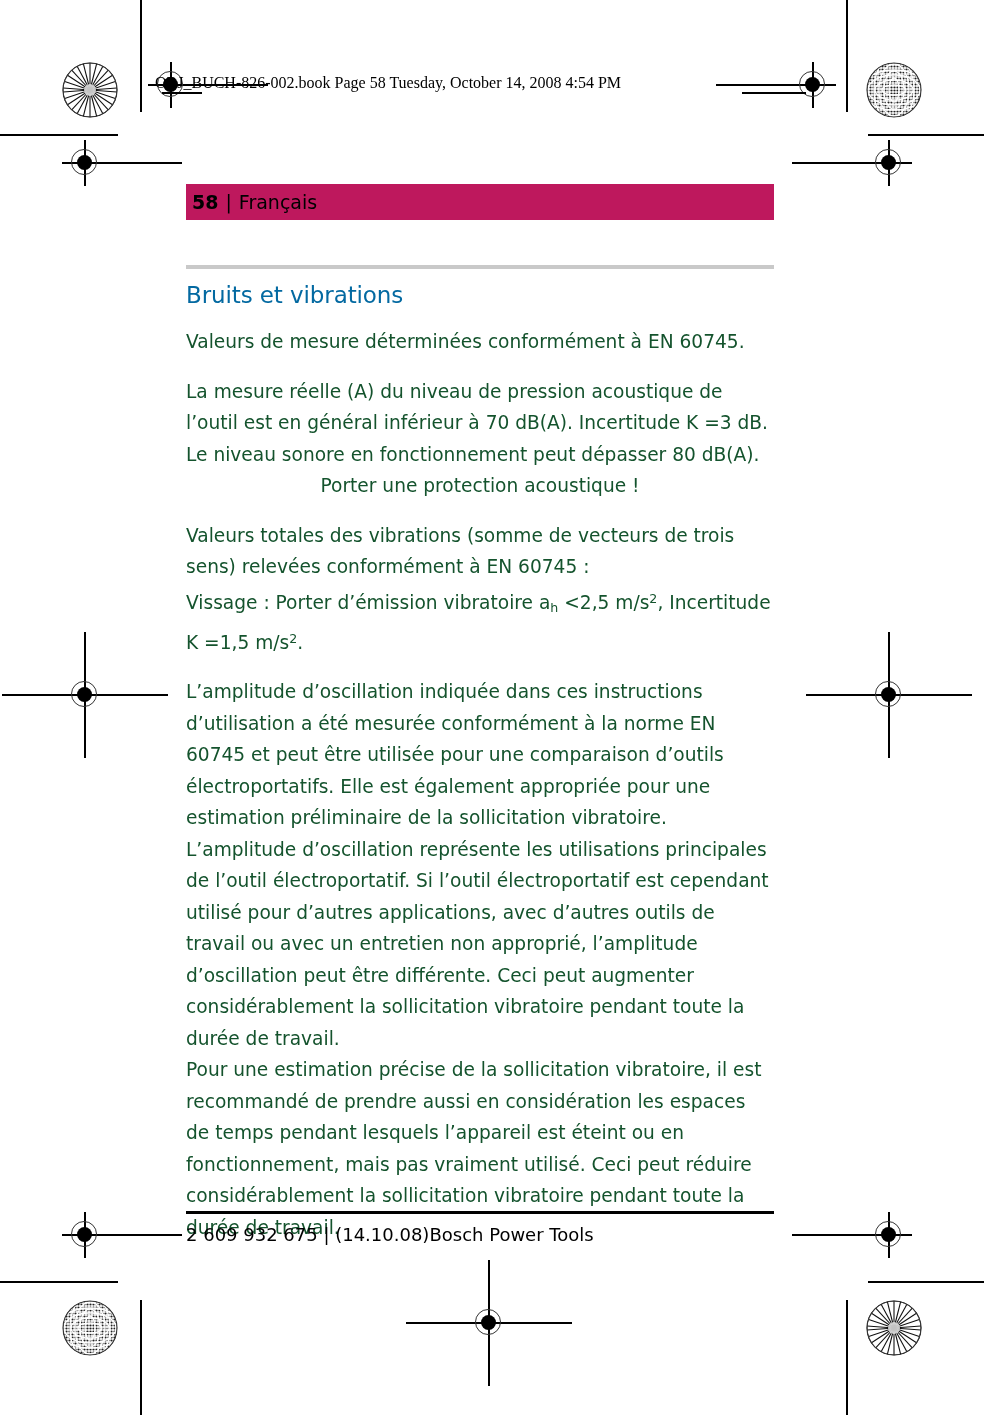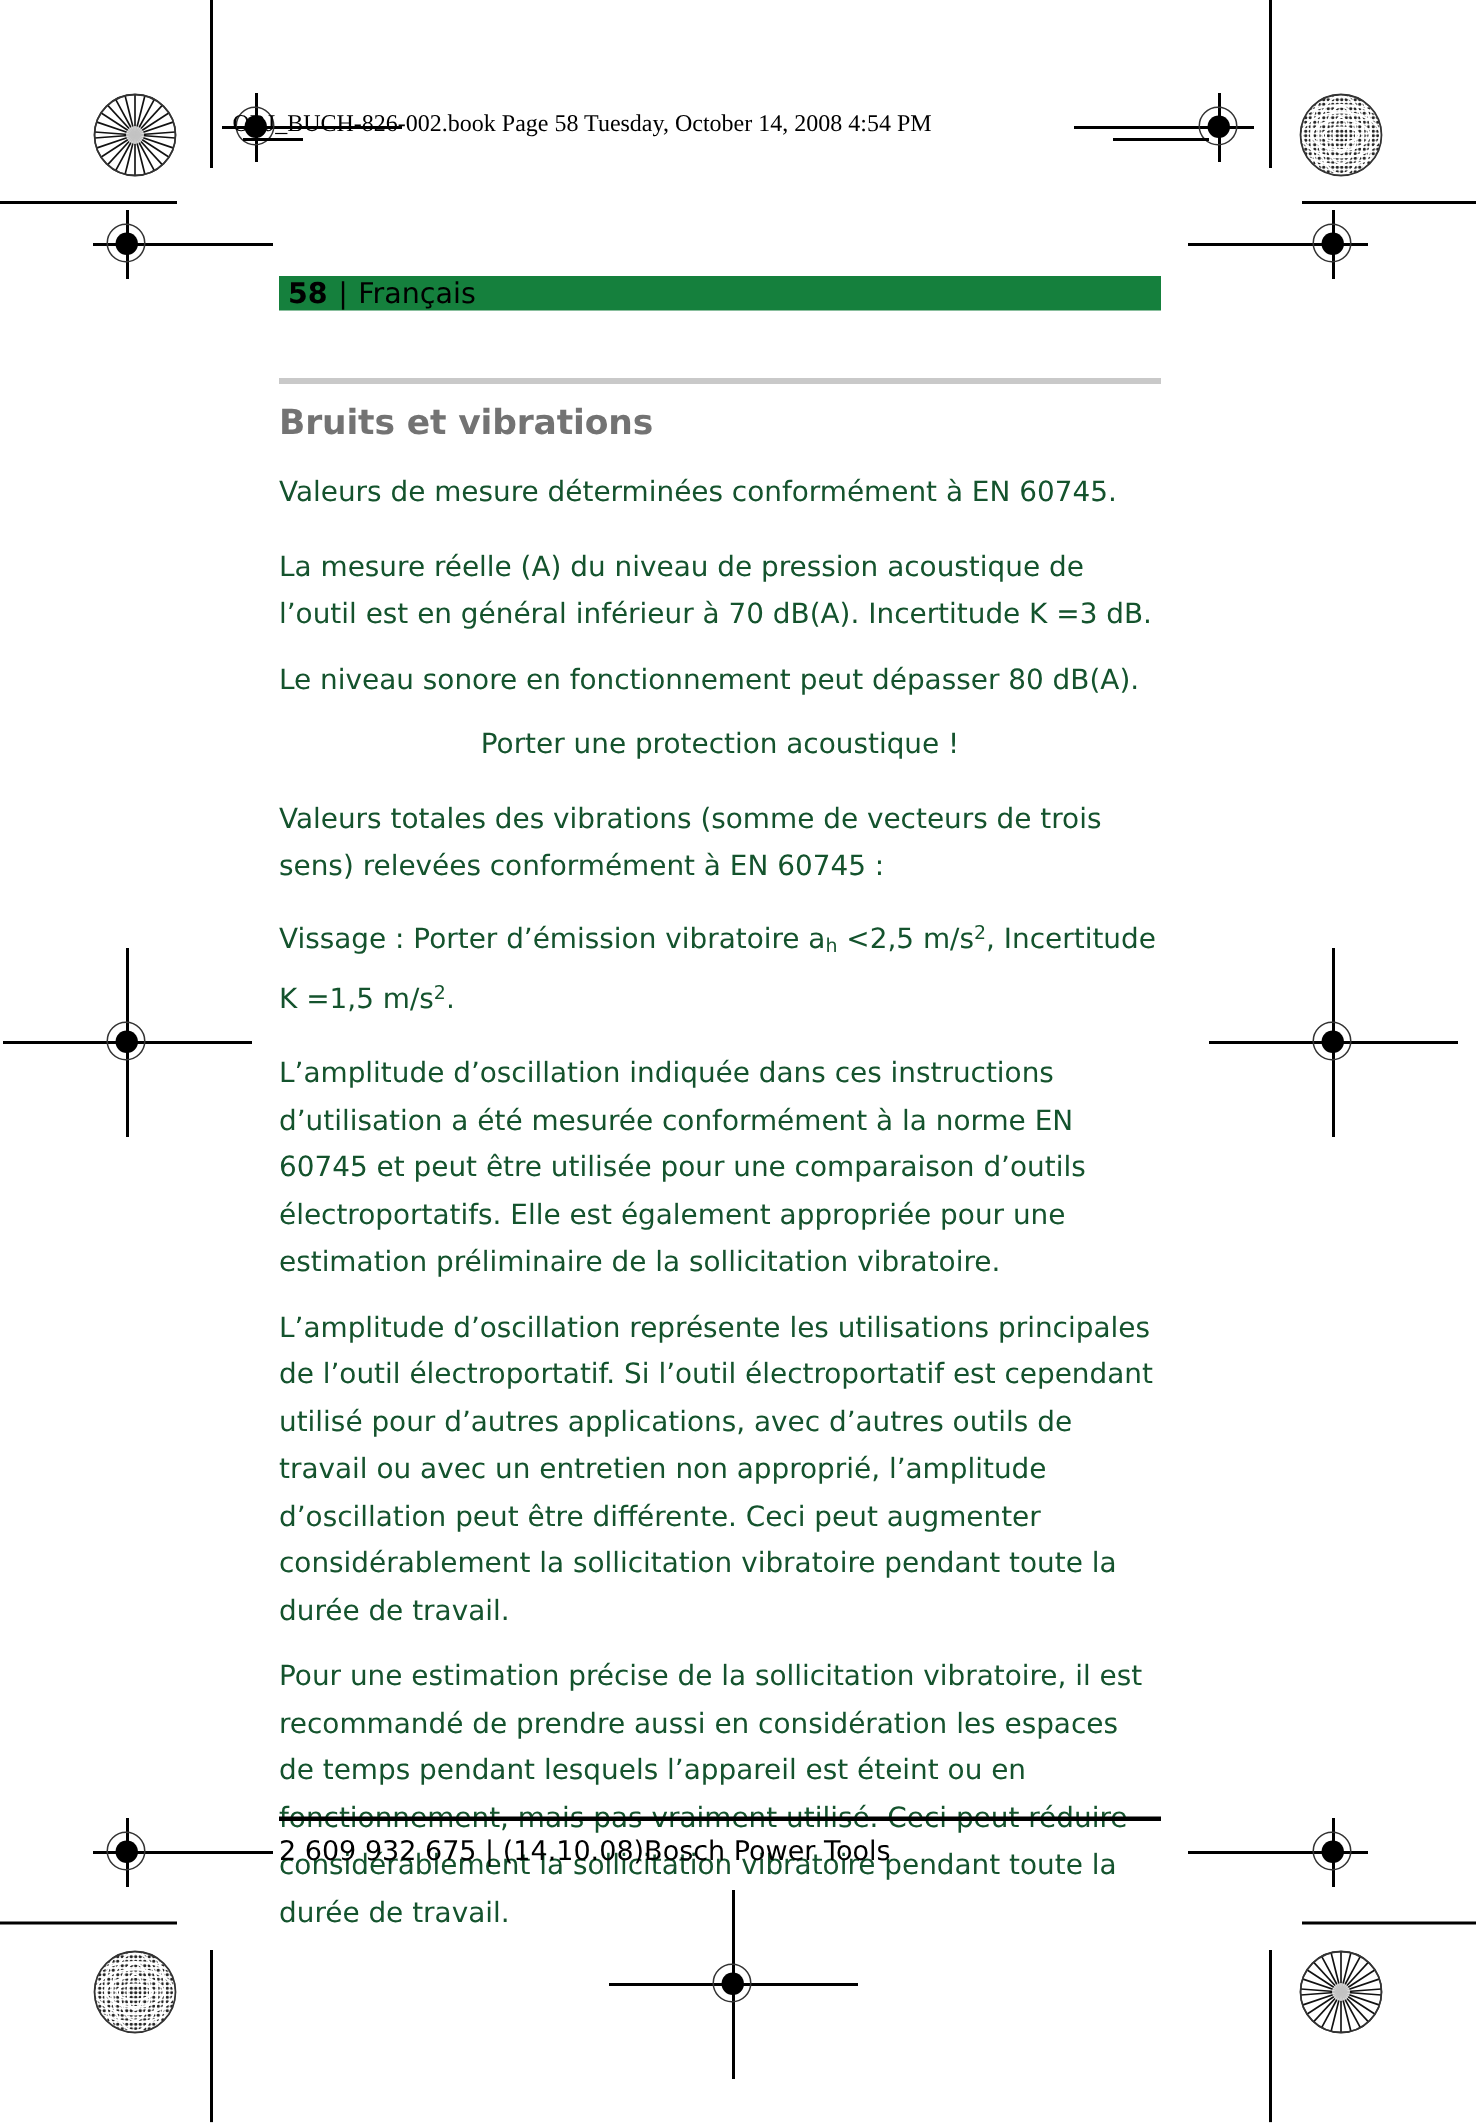--- a/index.html
+++ b/index.html
@@ -108,8 +108,8 @@
   }
 
   .page-banner {
-    background: #15803d;
-    height: 23px;
+    background: #be185d;
+    height: 36px;
     display: flex;
     align-items: center;
     padding-left: 6px;

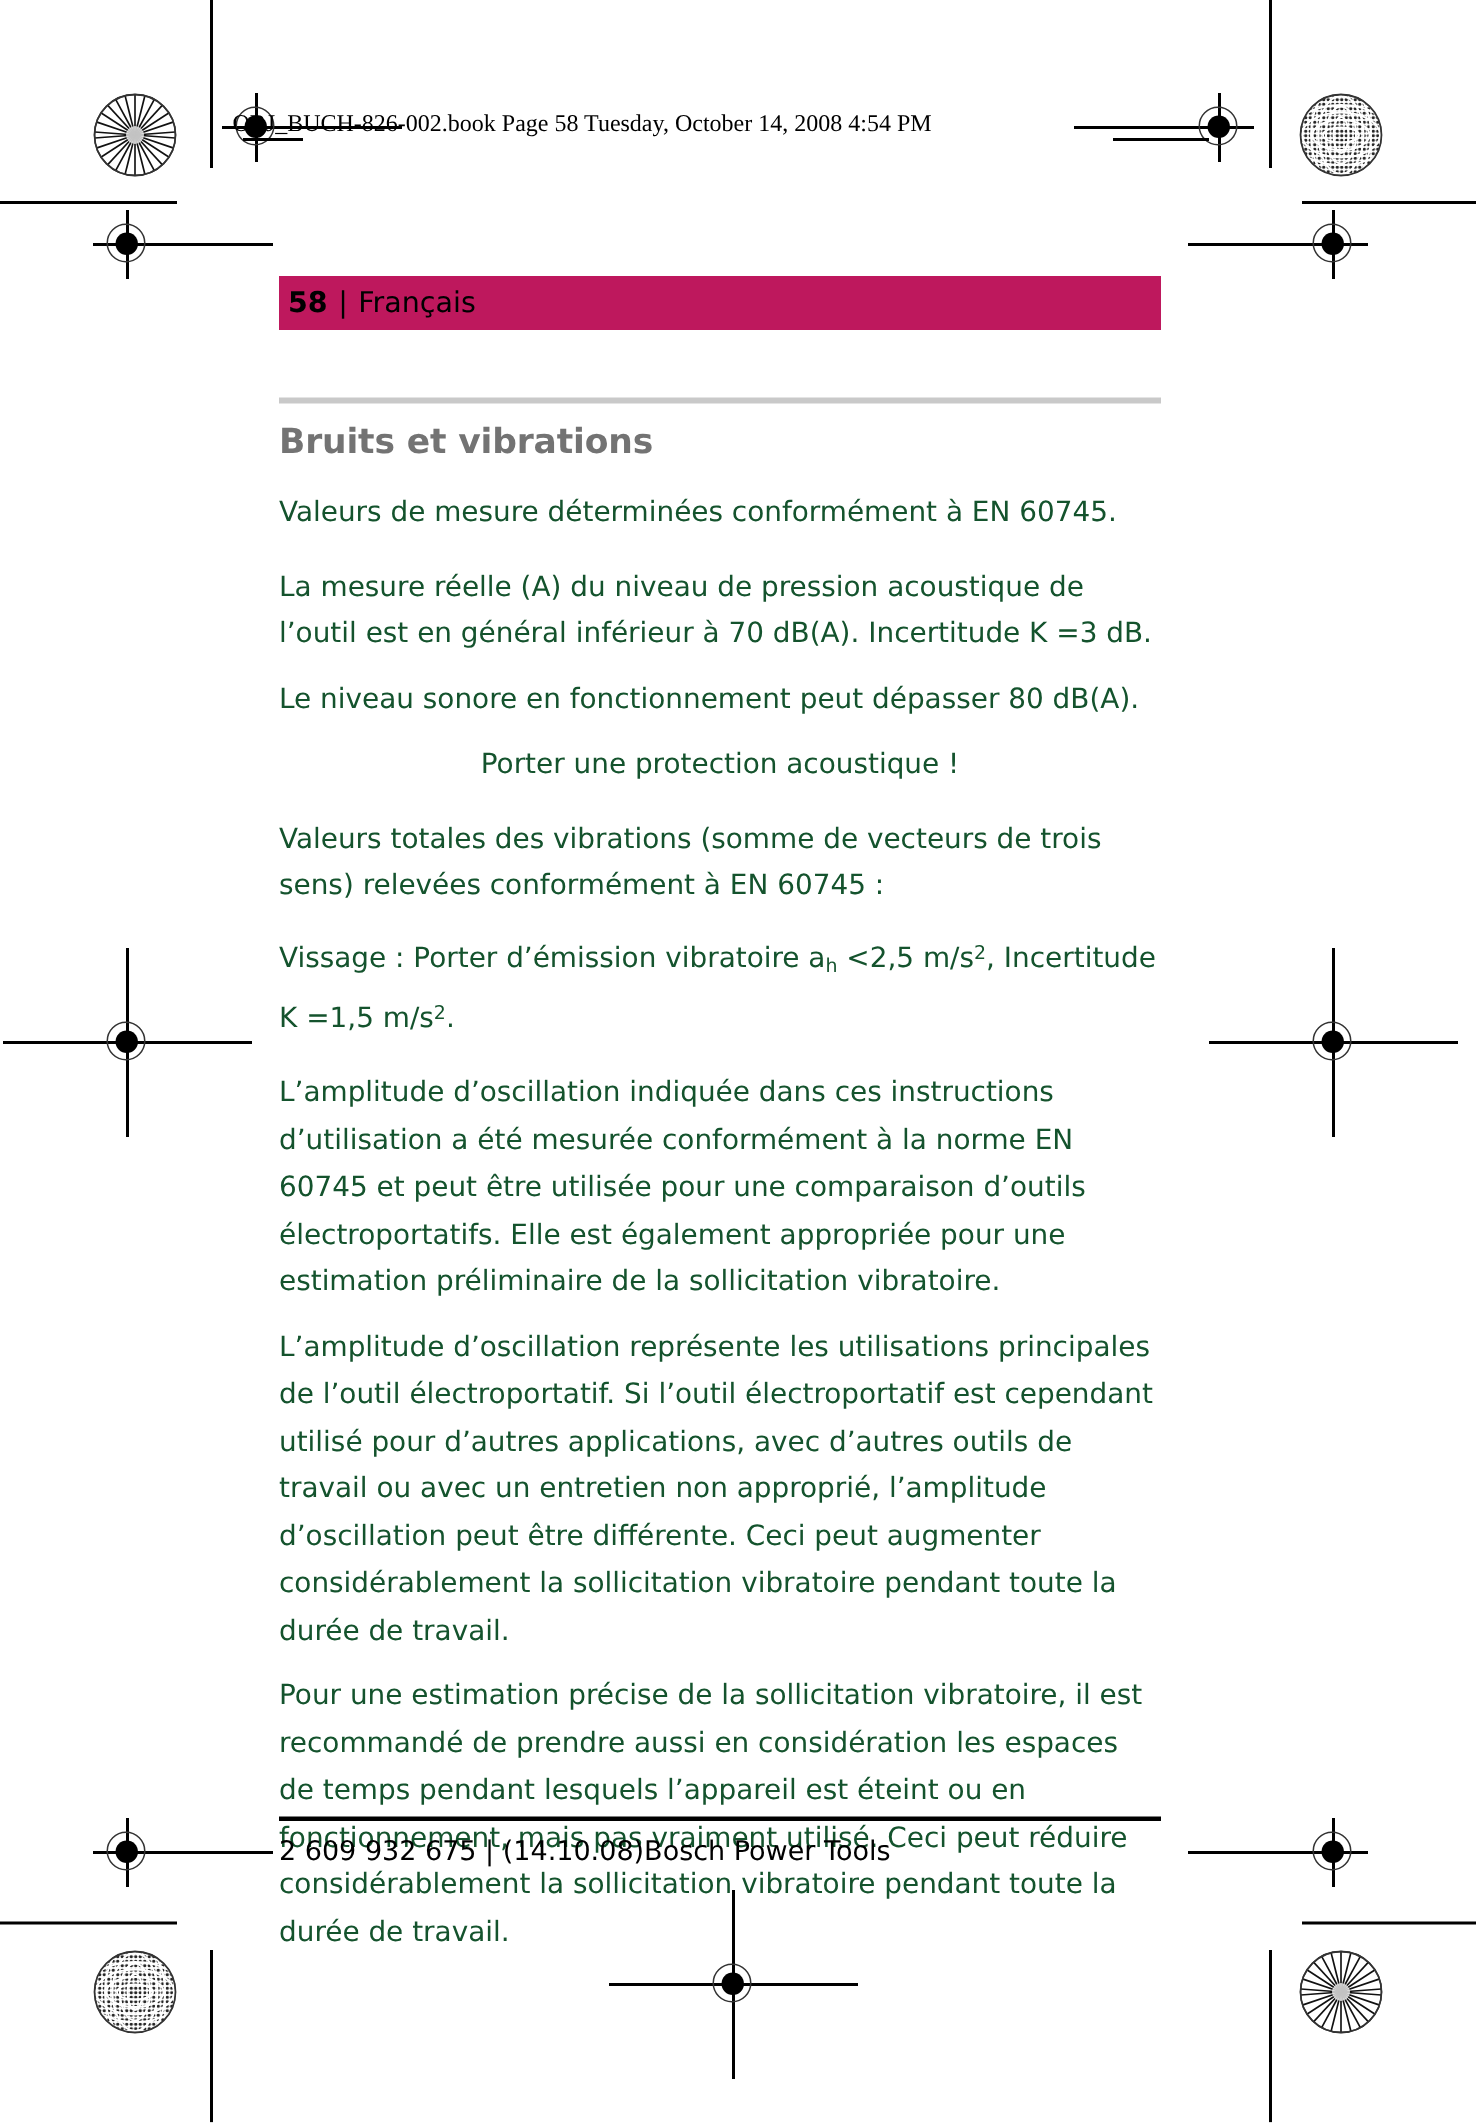--- a/index.html
+++ b/index.html
@@ -140,9 +140,9 @@
   h1.section-title {
     margin: 13px 0 0 0;
     font-size: 23px;
-    font-weight: bold;
+    font-weight: normal;
     letter-spacing: -0.1px;
-    color: #737373;
+    color: #0369a1;
   }
 
   p.body {

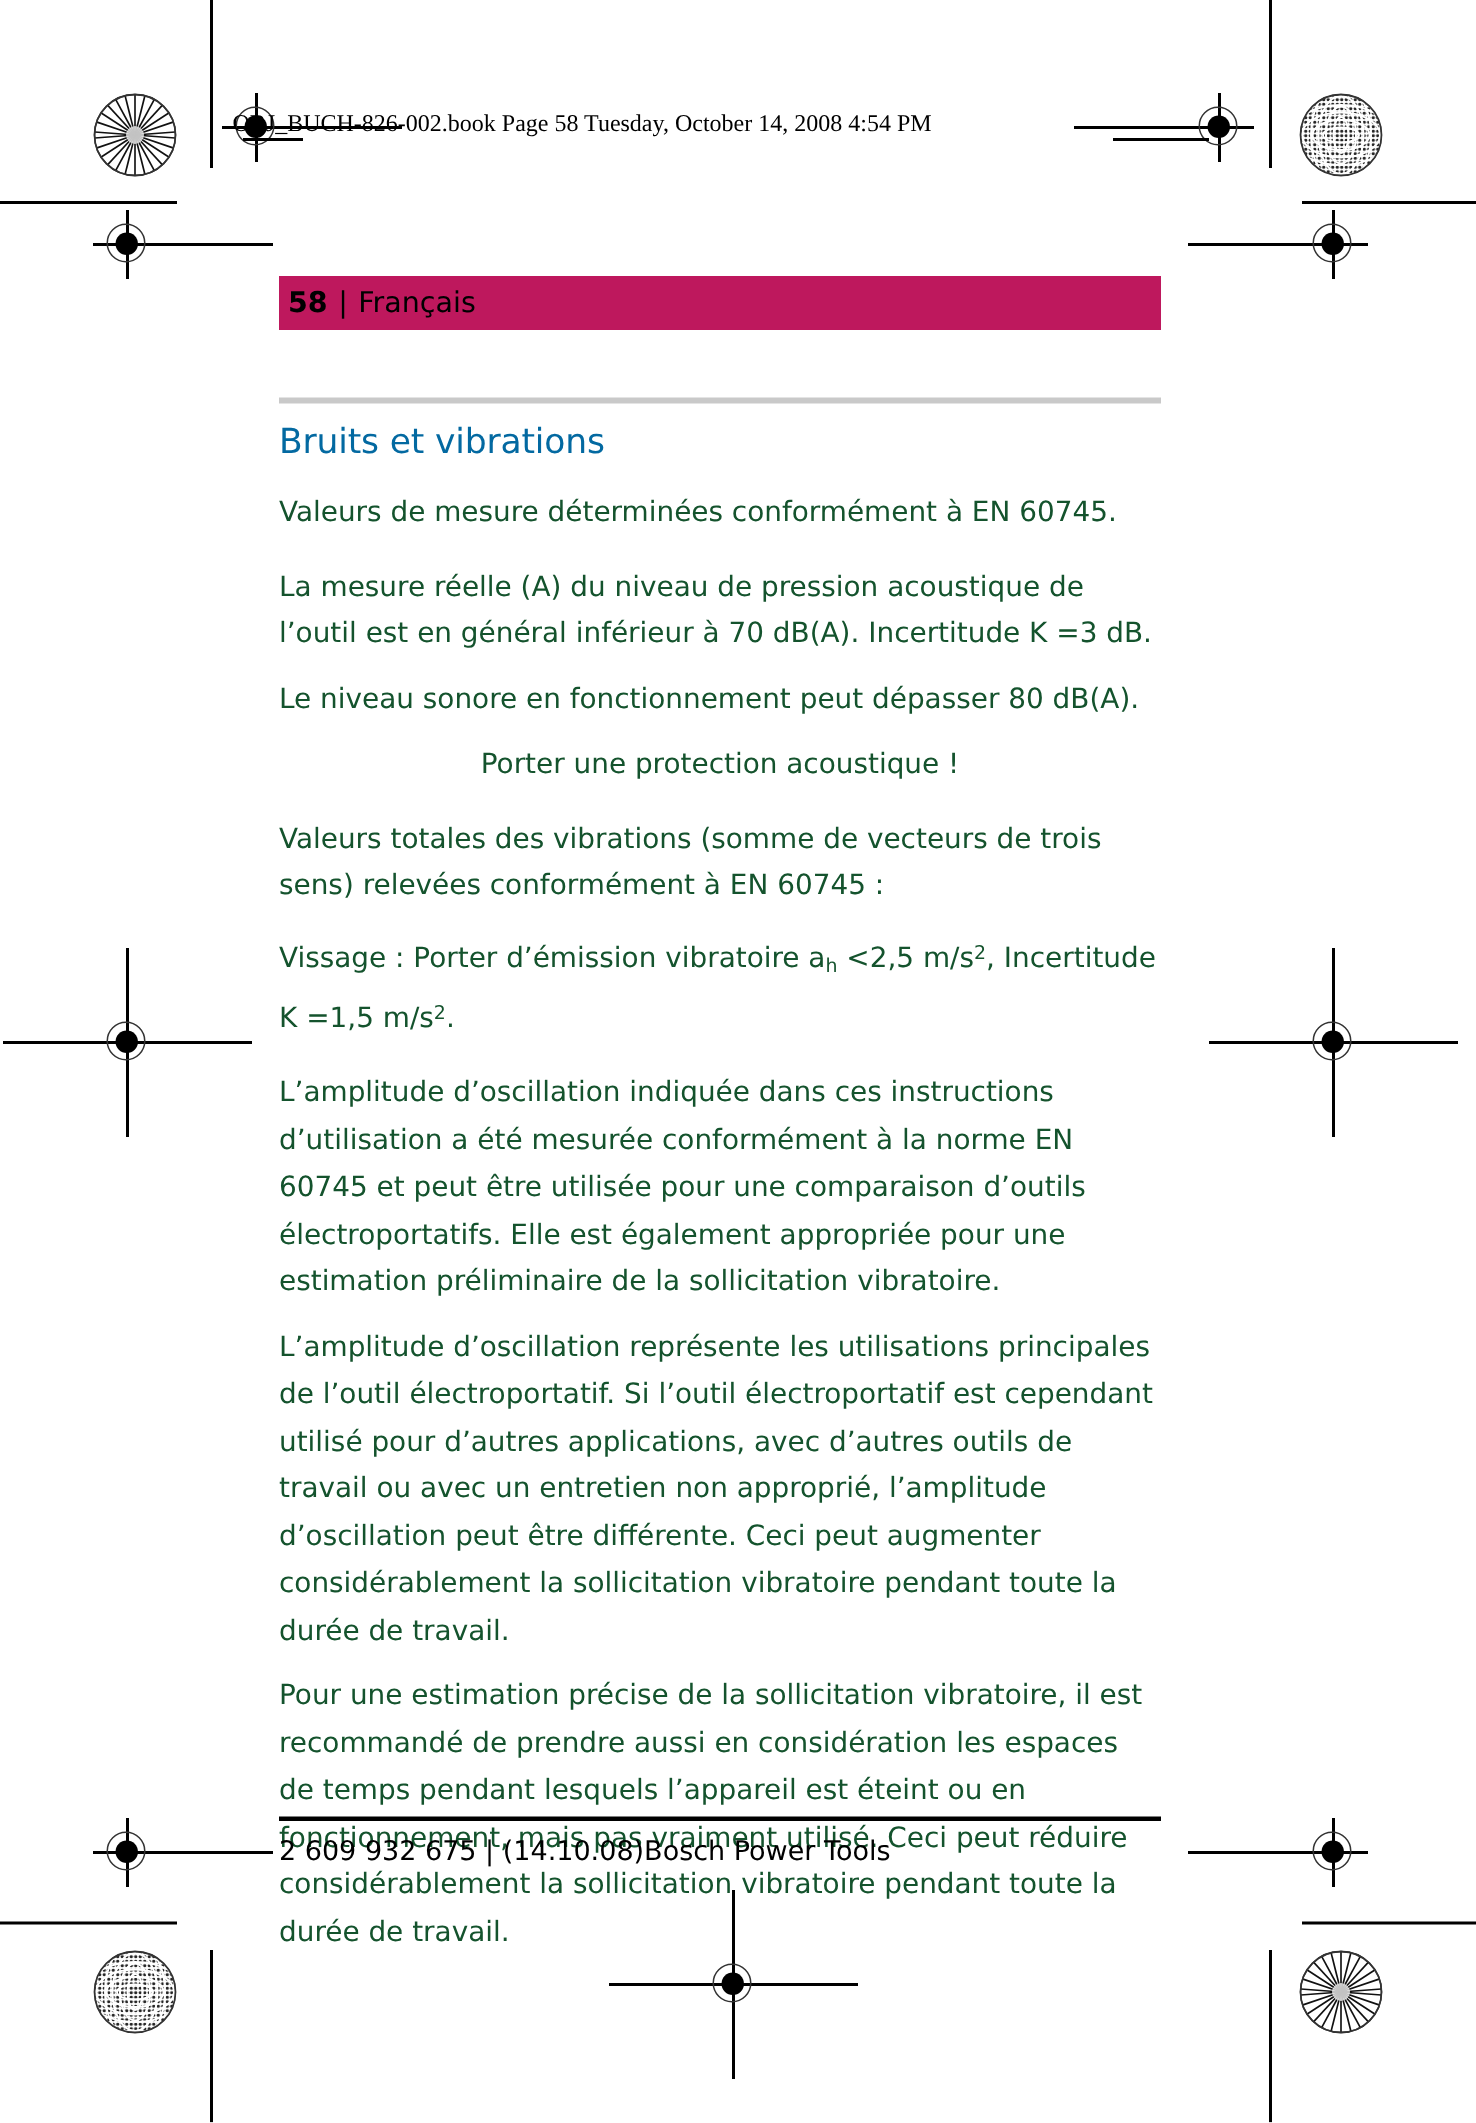--- a/index.html
+++ b/index.html
@@ -151,7 +151,7 @@
     line-height: 31.5px;
     color: #14532d;
   }
-  p.body.tight { margin-top: 12px; }
+  p.body.tight { margin-top: 0; }
   p.body.bold { font-weight: normal; text-align: center; }
 
   sub  { font-size: 0.68em; vertical-align: -0.25em; }

